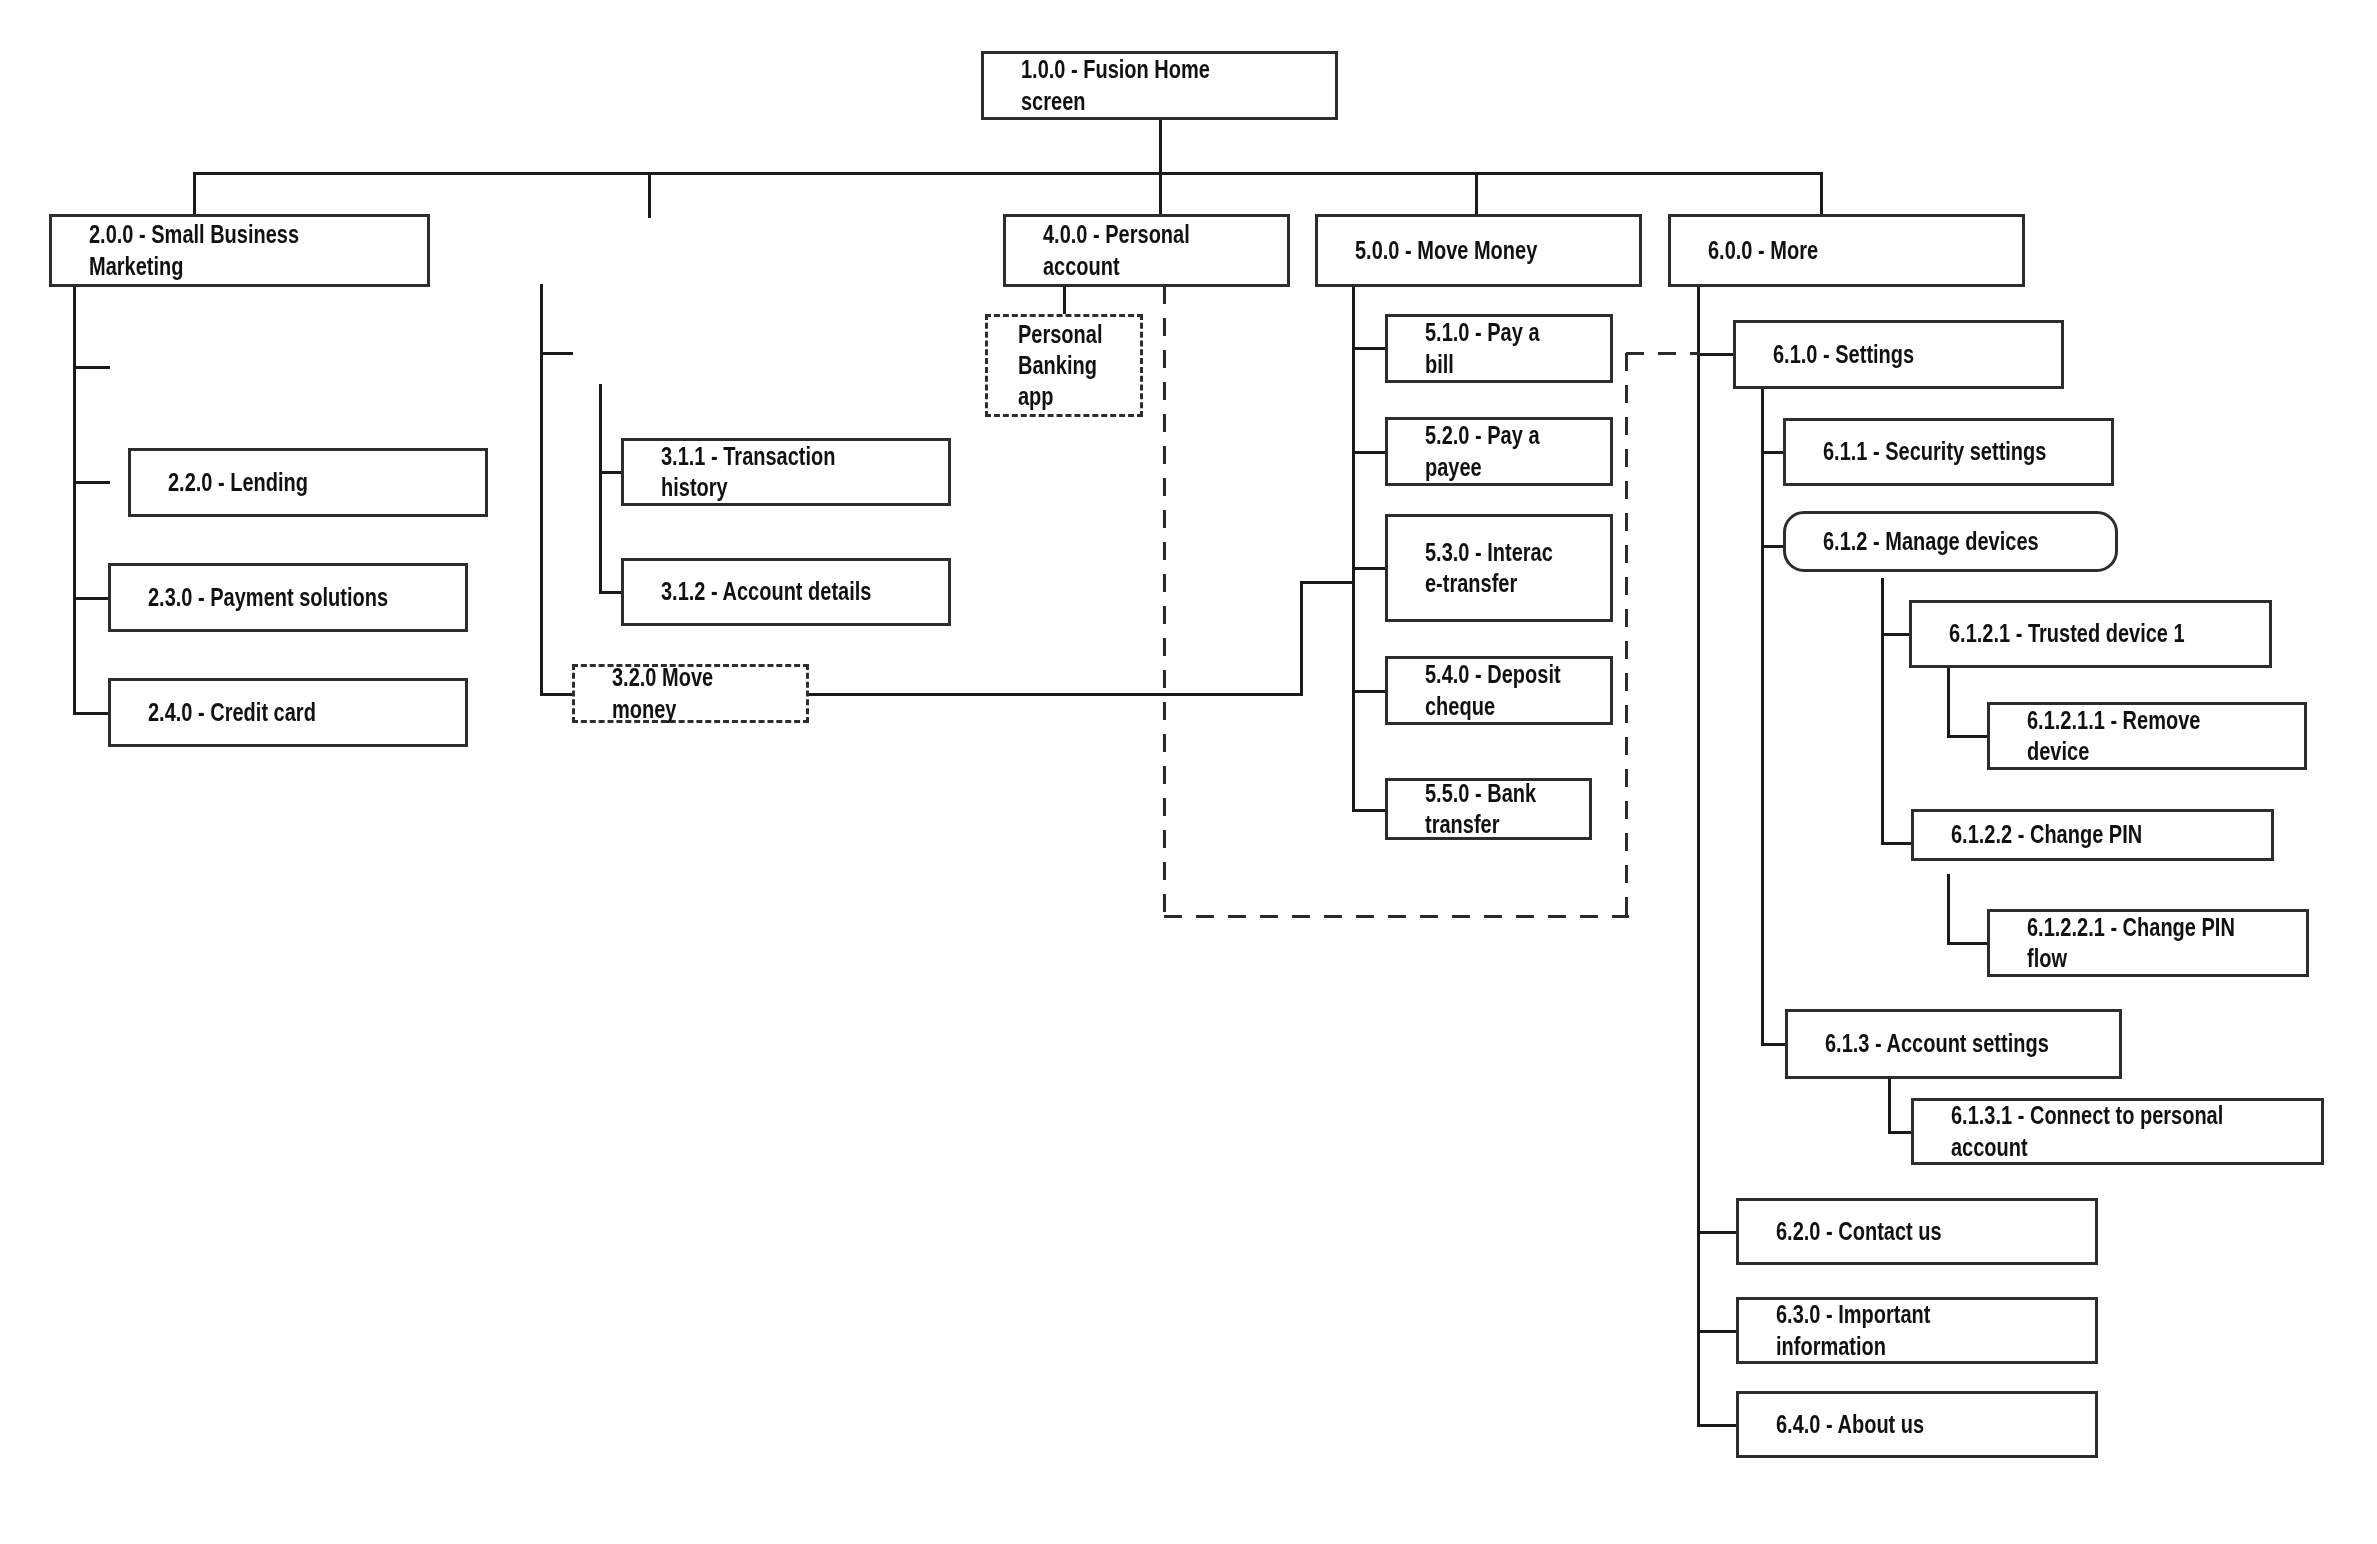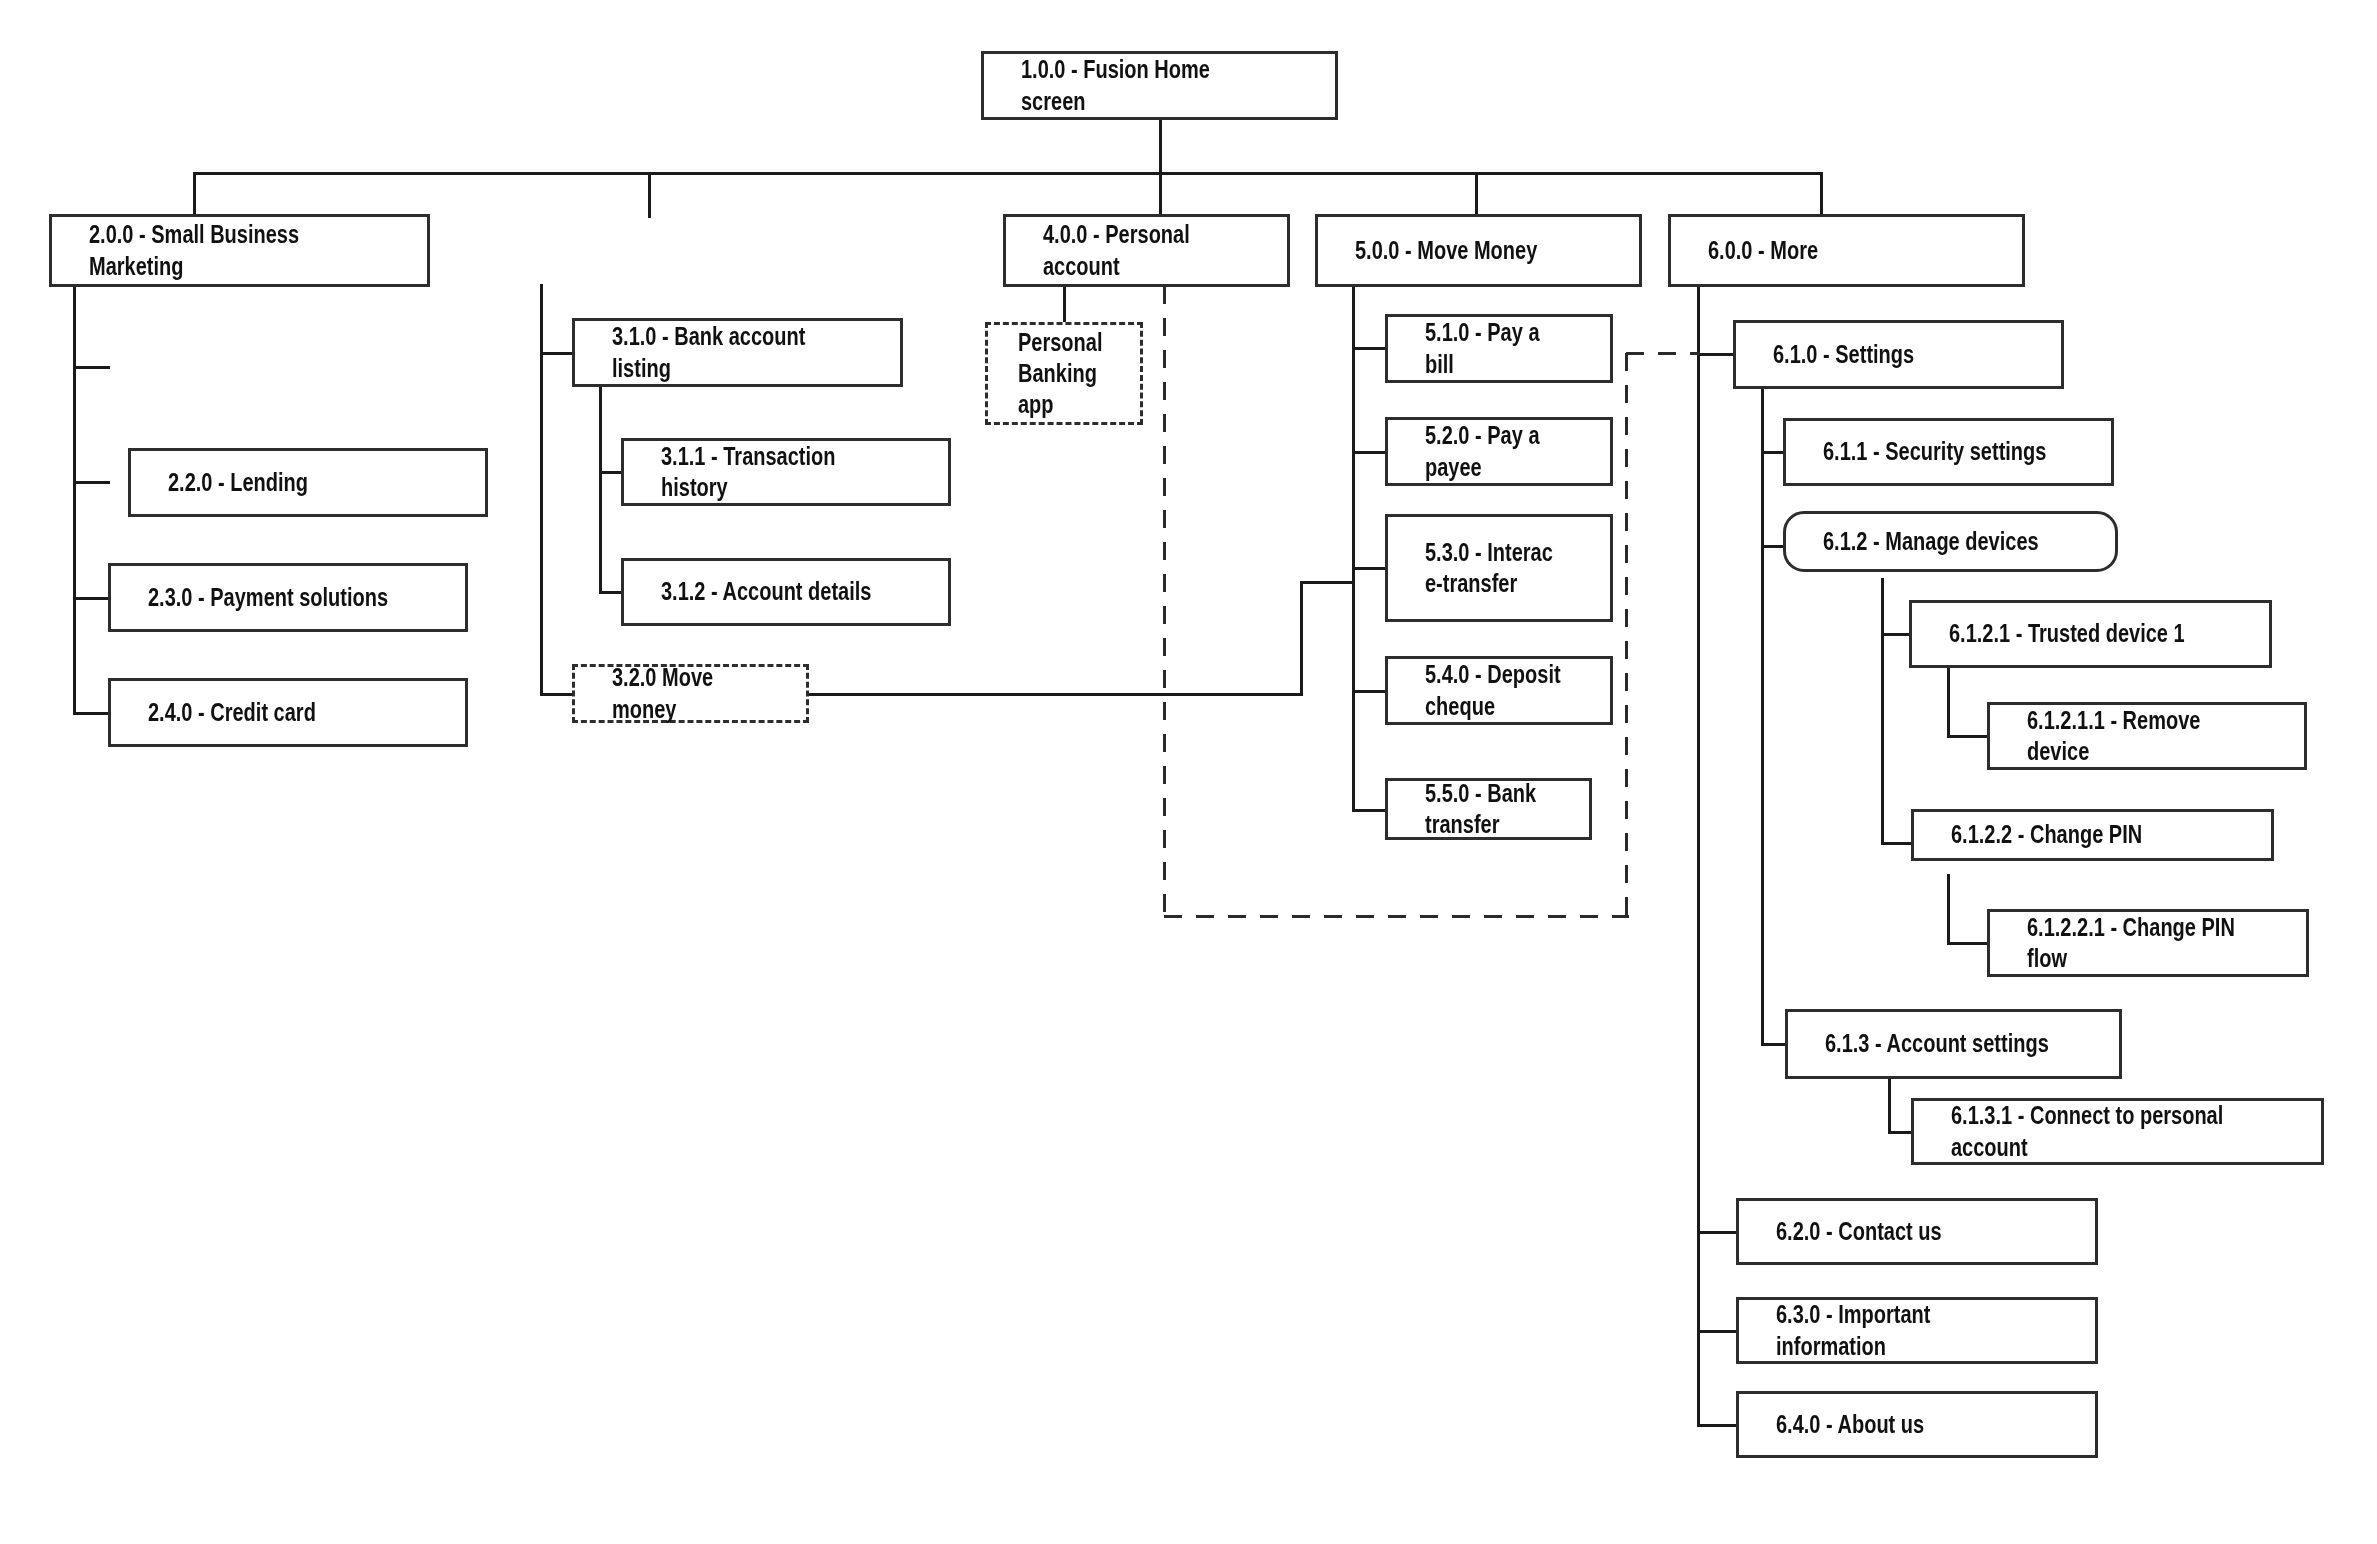--- a/index.html
+++ b/index.html
@@ -109,9 +109,6 @@
     <div class="node" style="left: 108px; top: 678px; width: 360px; height: 69px; border-color: rgb(45, 45, 45);">
       <span class="lbl" style="color: rgb(17, 17, 17);">2.4.0 - Credit card</span>
     </div>
-    <div class="node" style="left: 572px; top: 318px; width: 331px; height: 69px; border-color: rgb(45, 45, 45);">
-      <span class="lbl" style="color: rgb(17, 17, 17);">3.1.0 - Bank account listing</span>
-    </div>
     <div class="node" style="left: 621px; top: 438px; width: 330px; height: 68px; border-color: rgb(45, 45, 45);">
       <span class="lbl" style="color: rgb(17, 17, 17);">3.1.1 - Transaction history</span>
     </div>

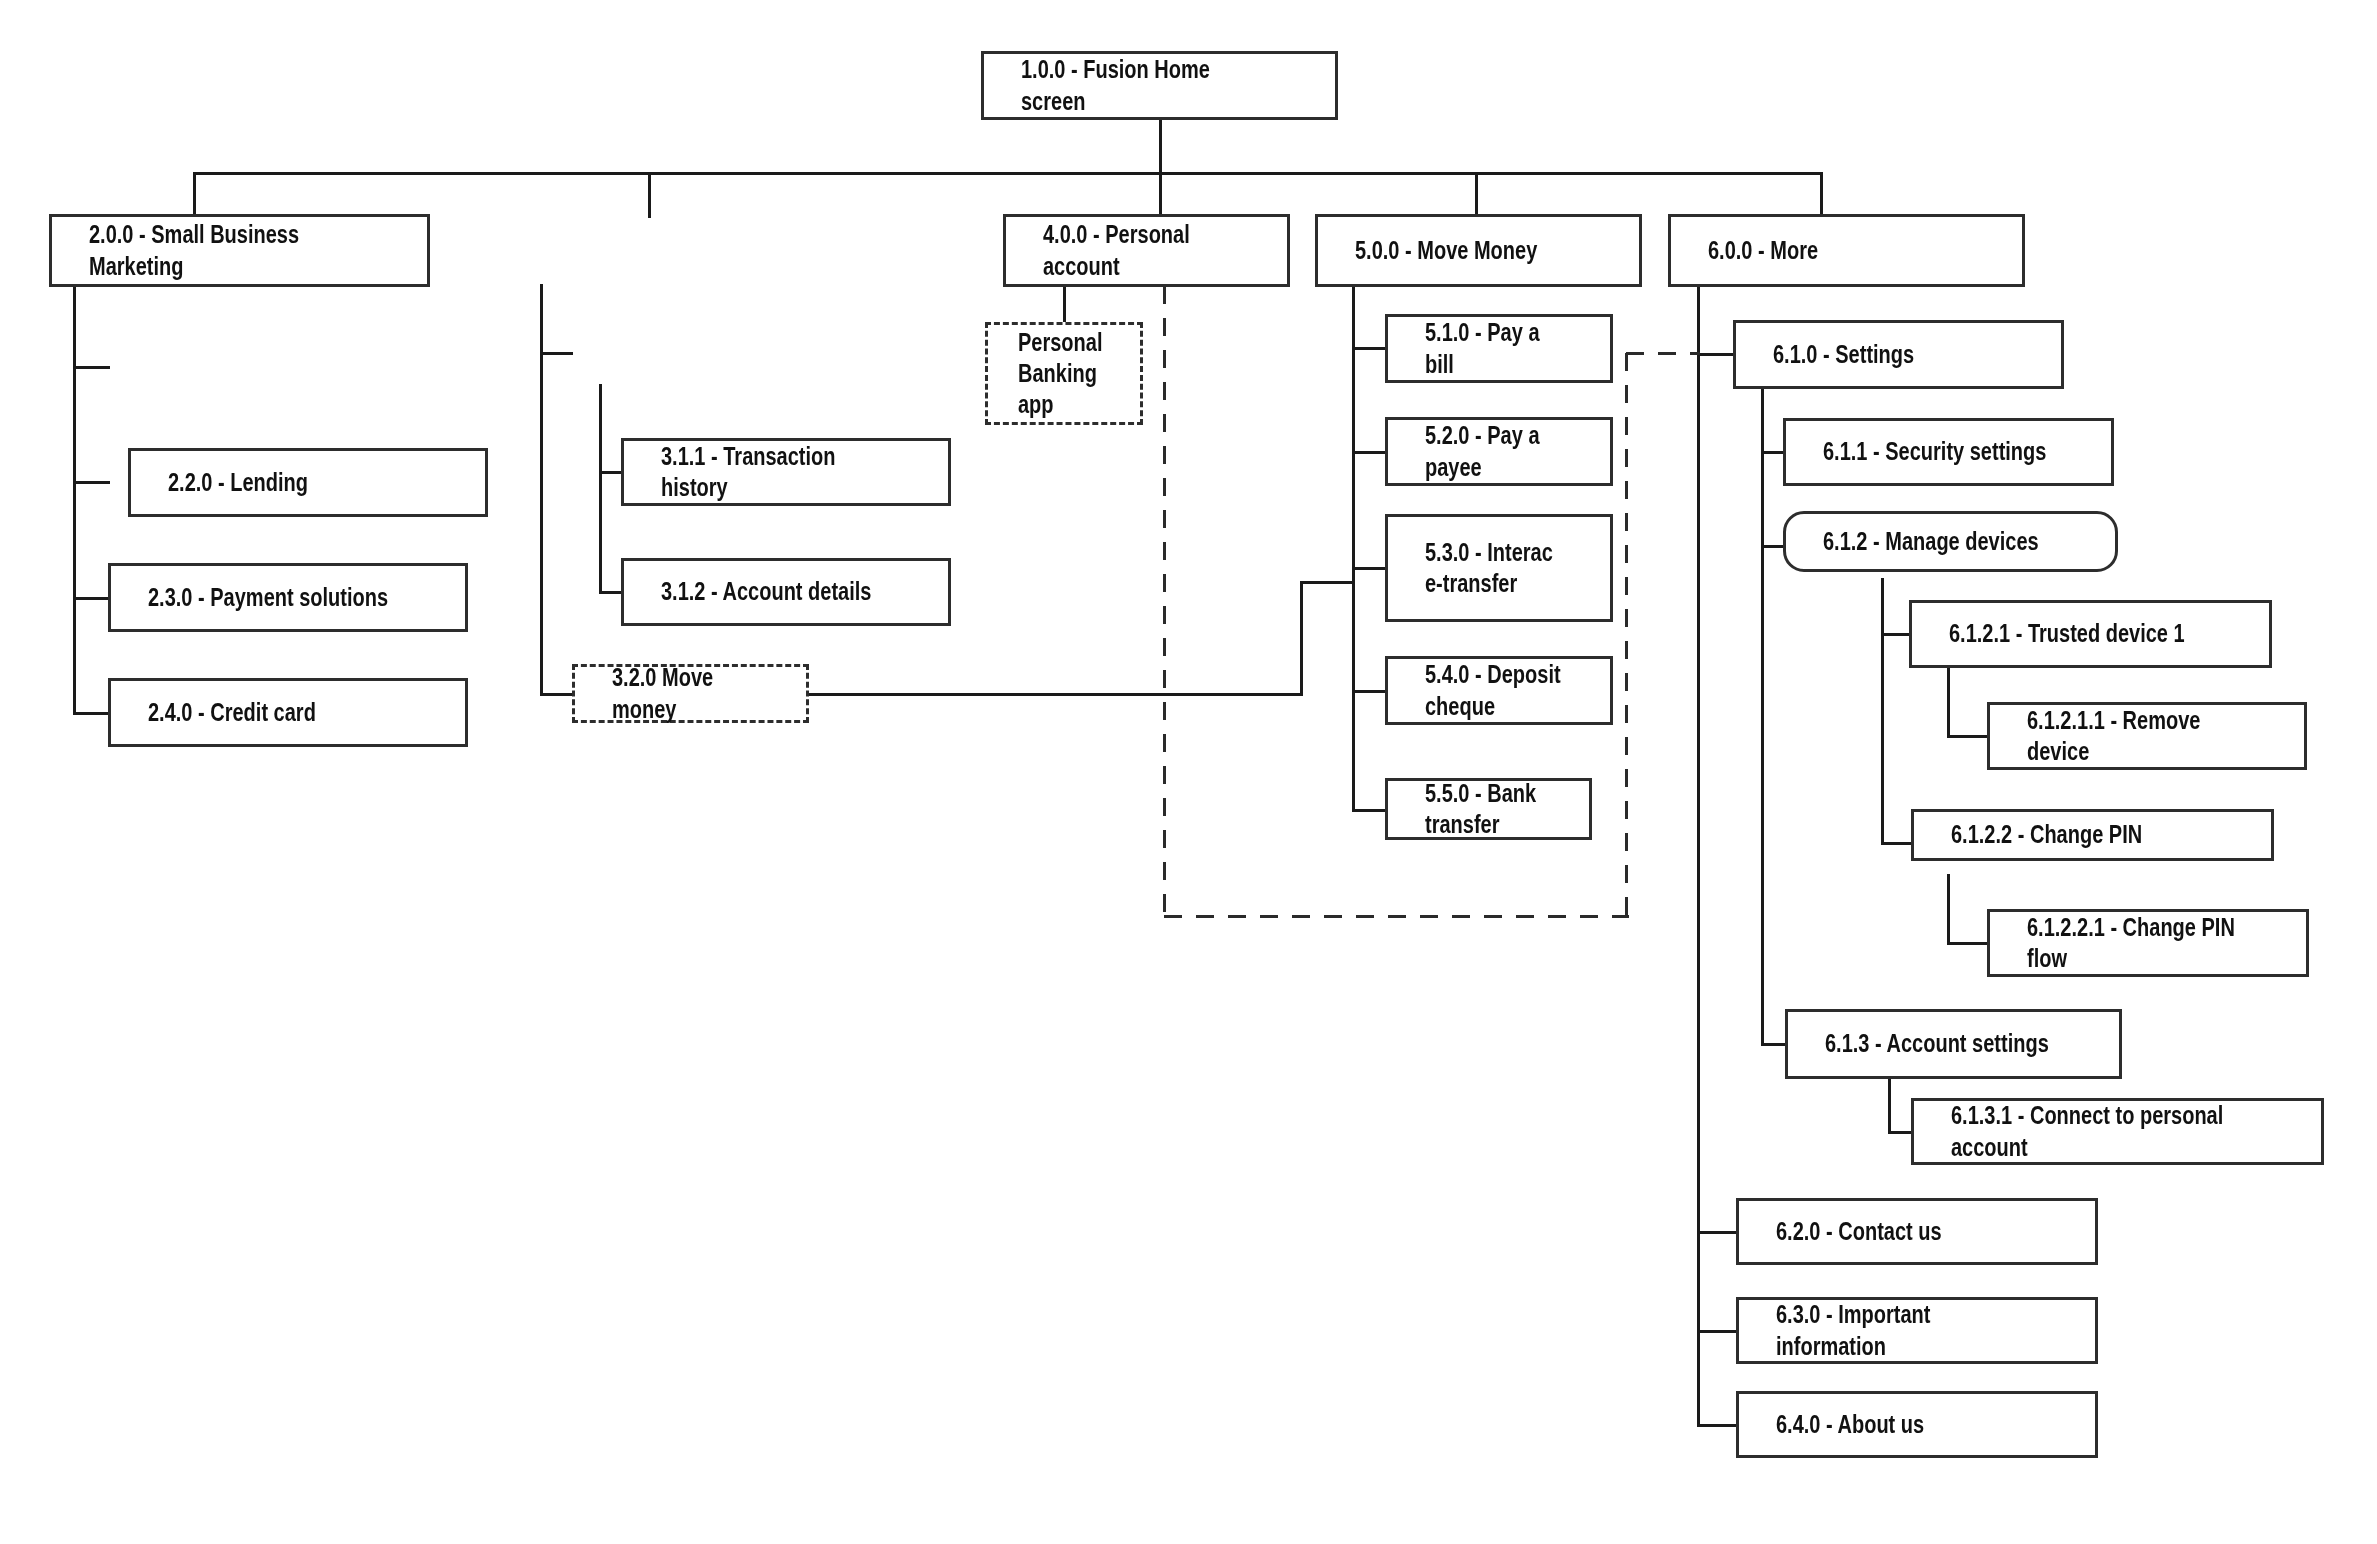--- a/index.html
+++ b/index.html
@@ -121,7 +121,7 @@
     <div class="node" style="left: 1003px; top: 214px; width: 287px; height: 73px; border-color: rgb(45, 45, 45);">
       <span class="lbl" style="color: rgb(17, 17, 17);">4.0.0 - Personal account</span>
     </div>
-    <div class="node dashed" style="left: 985px; top: 322px; width: 158px; height: 103px; border-color: rgb(45, 45, 45); padding-left: 30px; justify-content: flex-end;">
+    <div class="node dashed" style="left: 985px; top: 314px; width: 158px; height: 103px; border-color: rgb(45, 45, 45); padding-left: 30px; justify-content: flex-end;">
       <span class="lbl" style="color: rgb(17, 17, 17);">Personal
 Banking app</span>
     </div>

